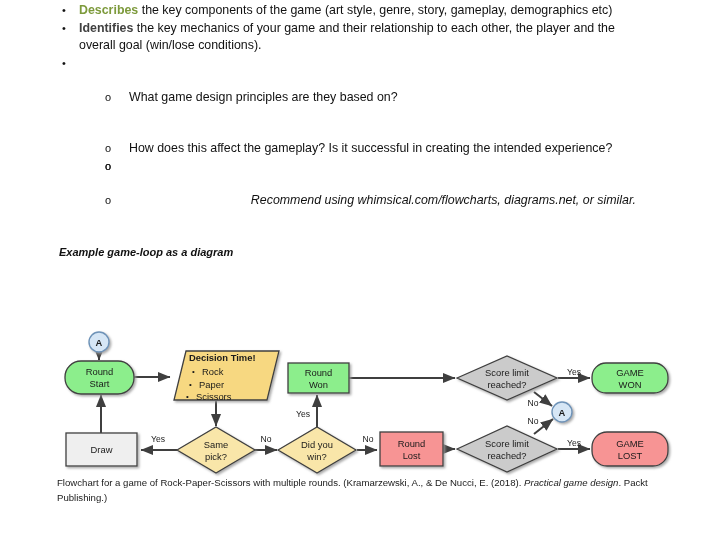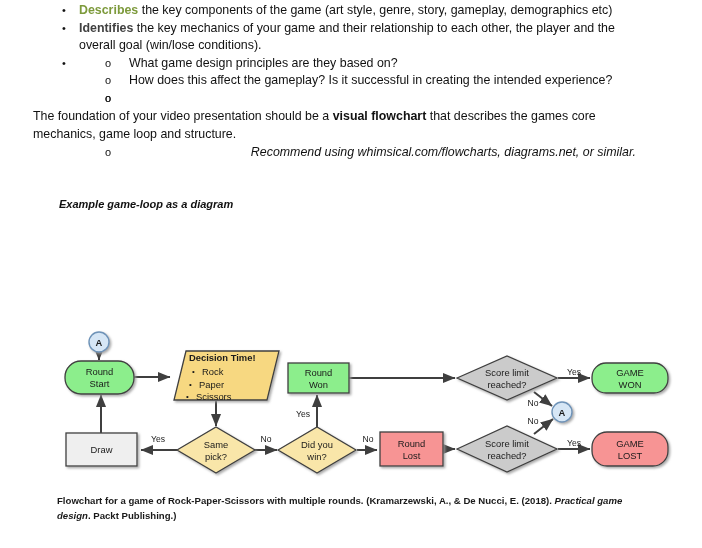--- a/index.html
+++ b/index.html
@@ -59,6 +59,7 @@
     display: block;
     margin-left: 129px;
     margin-right: 66px;
+    margin-top: 34px;
   }
   li.sub > .sdot {
     position: absolute;

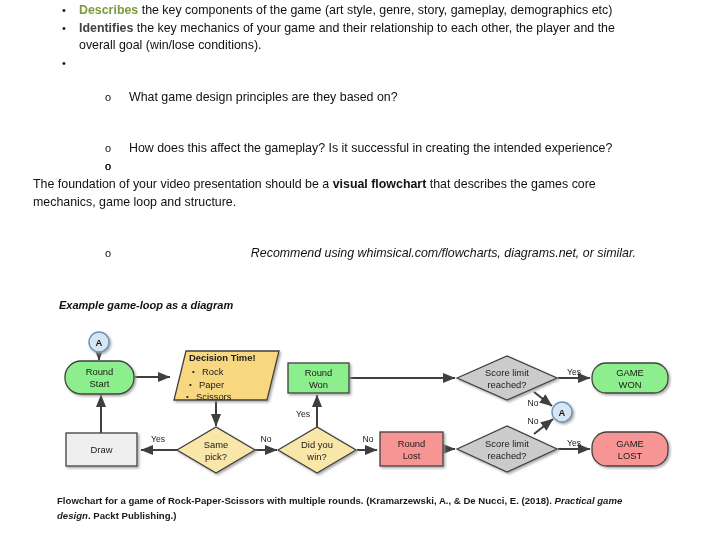--- a/index.html
+++ b/index.html
@@ -169,7 +169,6 @@
     </li>
   </ul>
 
-  <p class="para" style="margin:18px 62px 0 33px;"><span>The foundation of your video presentation should be a </span><span class="bold">visual flowchart</span><span> that describes the games core mechanics, game loop and structure.</span></p>
 
   <ul class="subs">
     <li class="sub" style="margin-top:1px;">

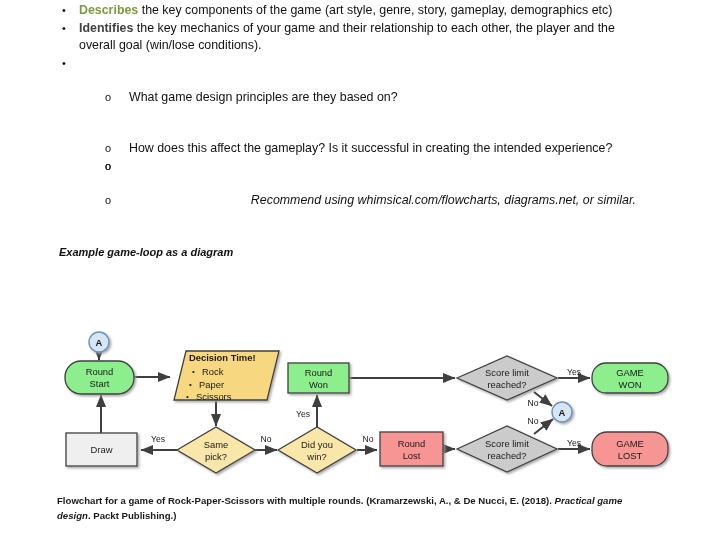--- a/index.html
+++ b/index.html
@@ -314,6 +314,6 @@
   </g>
 </svg>
 
-<p class="caption" style="position:absolute; left:57px; top:493px; width:596px;font-weight:bold;"><span>Flowchart for a game of Rock-Paper-Scissors with multiple rounds. (Kramarzewski, A., &amp; De Nucci, E. (2018). </span><span class="ital">Practical game design</span><span>. Packt Publishing.)</span></p>
+<p class="caption" style="position:absolute; left:57px; top:475px; width:596px;"><span>Flowchart for a game of Rock-Paper-Scissors with multiple rounds. (Kramarzewski, A., &amp; De Nucci, E. (2018). </span><span class="ital">Practical game design</span><span>. Packt Publishing.)</span></p>
 
 </body></html>

